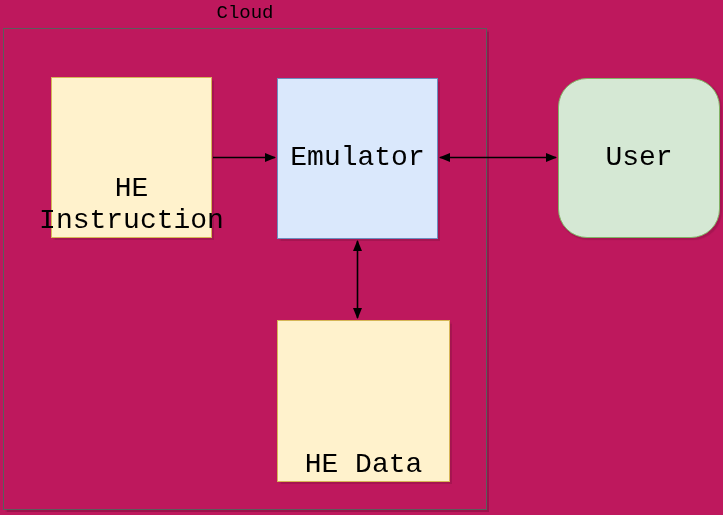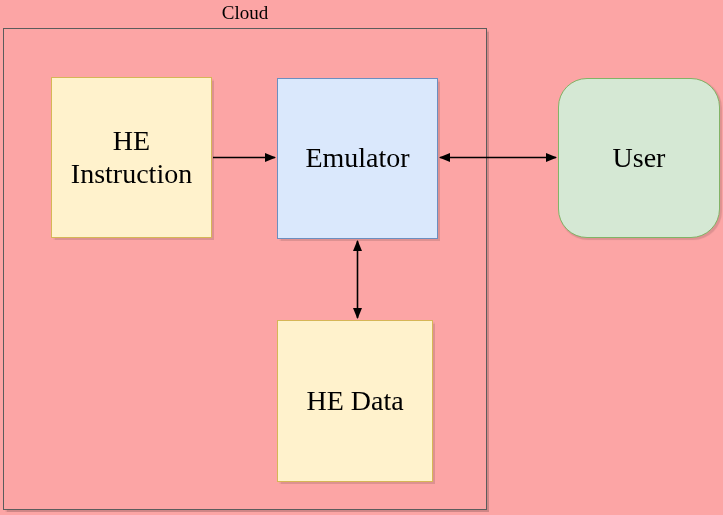--- a/index.html
+++ b/index.html
@@ -11,8 +11,8 @@
     position: relative;
     width: 723px;
     height: 515px;
-    background: #fca5a5;
-    font-family: Liberation Serif, serif;
+    background: #be185d;
+    font-family: Liberation Mono, monospace;
     color: #000000;
     overflow: hidden;
   }

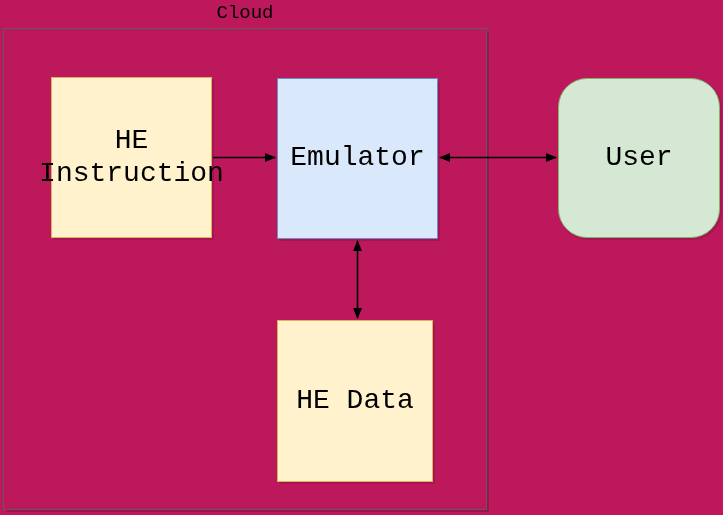--- a/index.html
+++ b/index.html
@@ -46,6 +46,7 @@
   .node-yellow {
     background: var(--yellow-fill, #FFF2CC);
     border-color: var(--yellow-border, #D6B656);
+    align-items: flex-end;
   }
   .node-blue {
     background: var(--blue-fill, #DAE8FC);

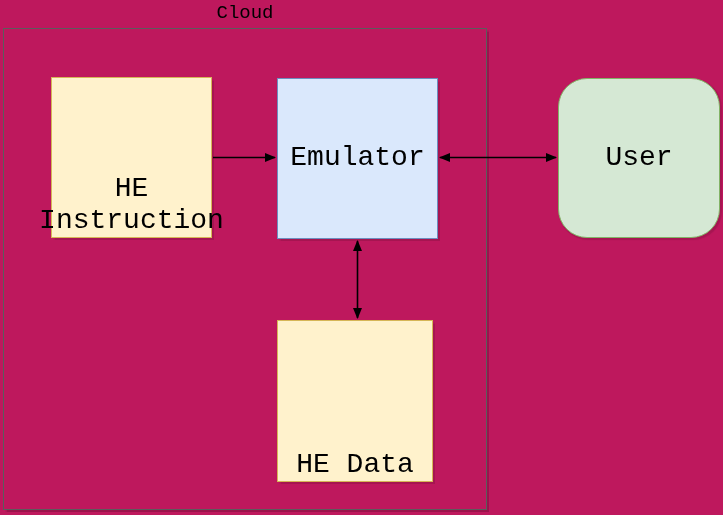--- a/index.html
+++ b/index.html
@@ -58,7 +58,7 @@
   }
   #he-instruction { left: 51px;  top: 77px;  width: 161px; height: 161px; }
   #emulator       { left: 277px; top: 78px;  width: 161px; height: 161px; }
-  #he-data        { left: 277px; top: 320px; width: 156px; height: 162px; }
+  #he-data        { left: 277px; top: 320px; width: 173px; height: 162px; }
   #user           { left: 558px; top: 78px;  width: 162px; height: 160px; border-radius: 29px; }
   #cloud-box      { left: 3px;   top: 28px;  width: 484px; height: 482px; }
   #cloud-label    { left: 3px;   top: 2px;   width: 484px; }

